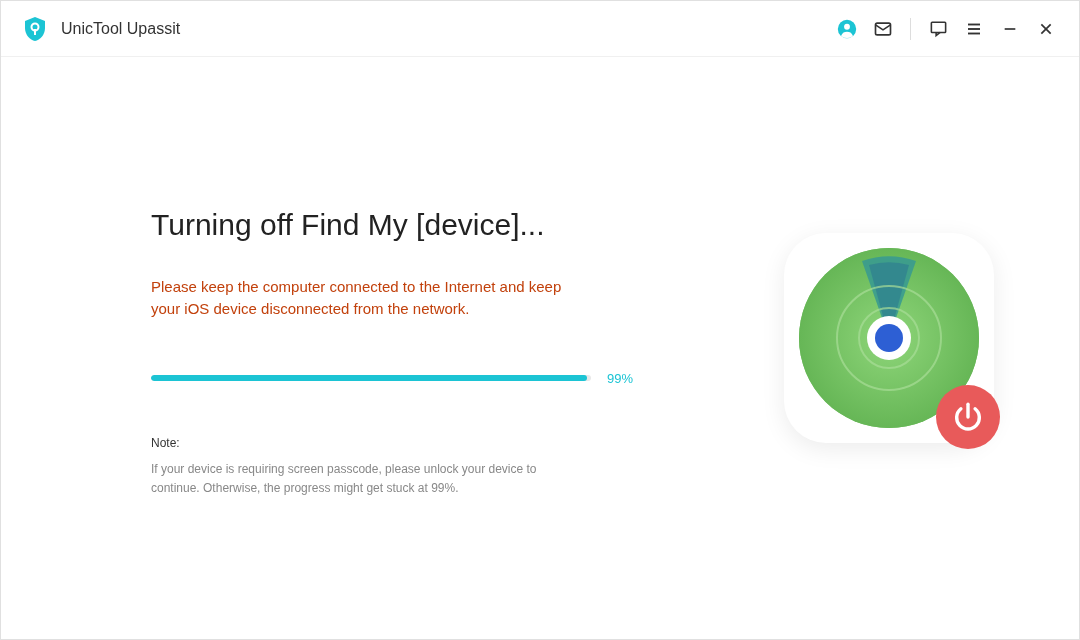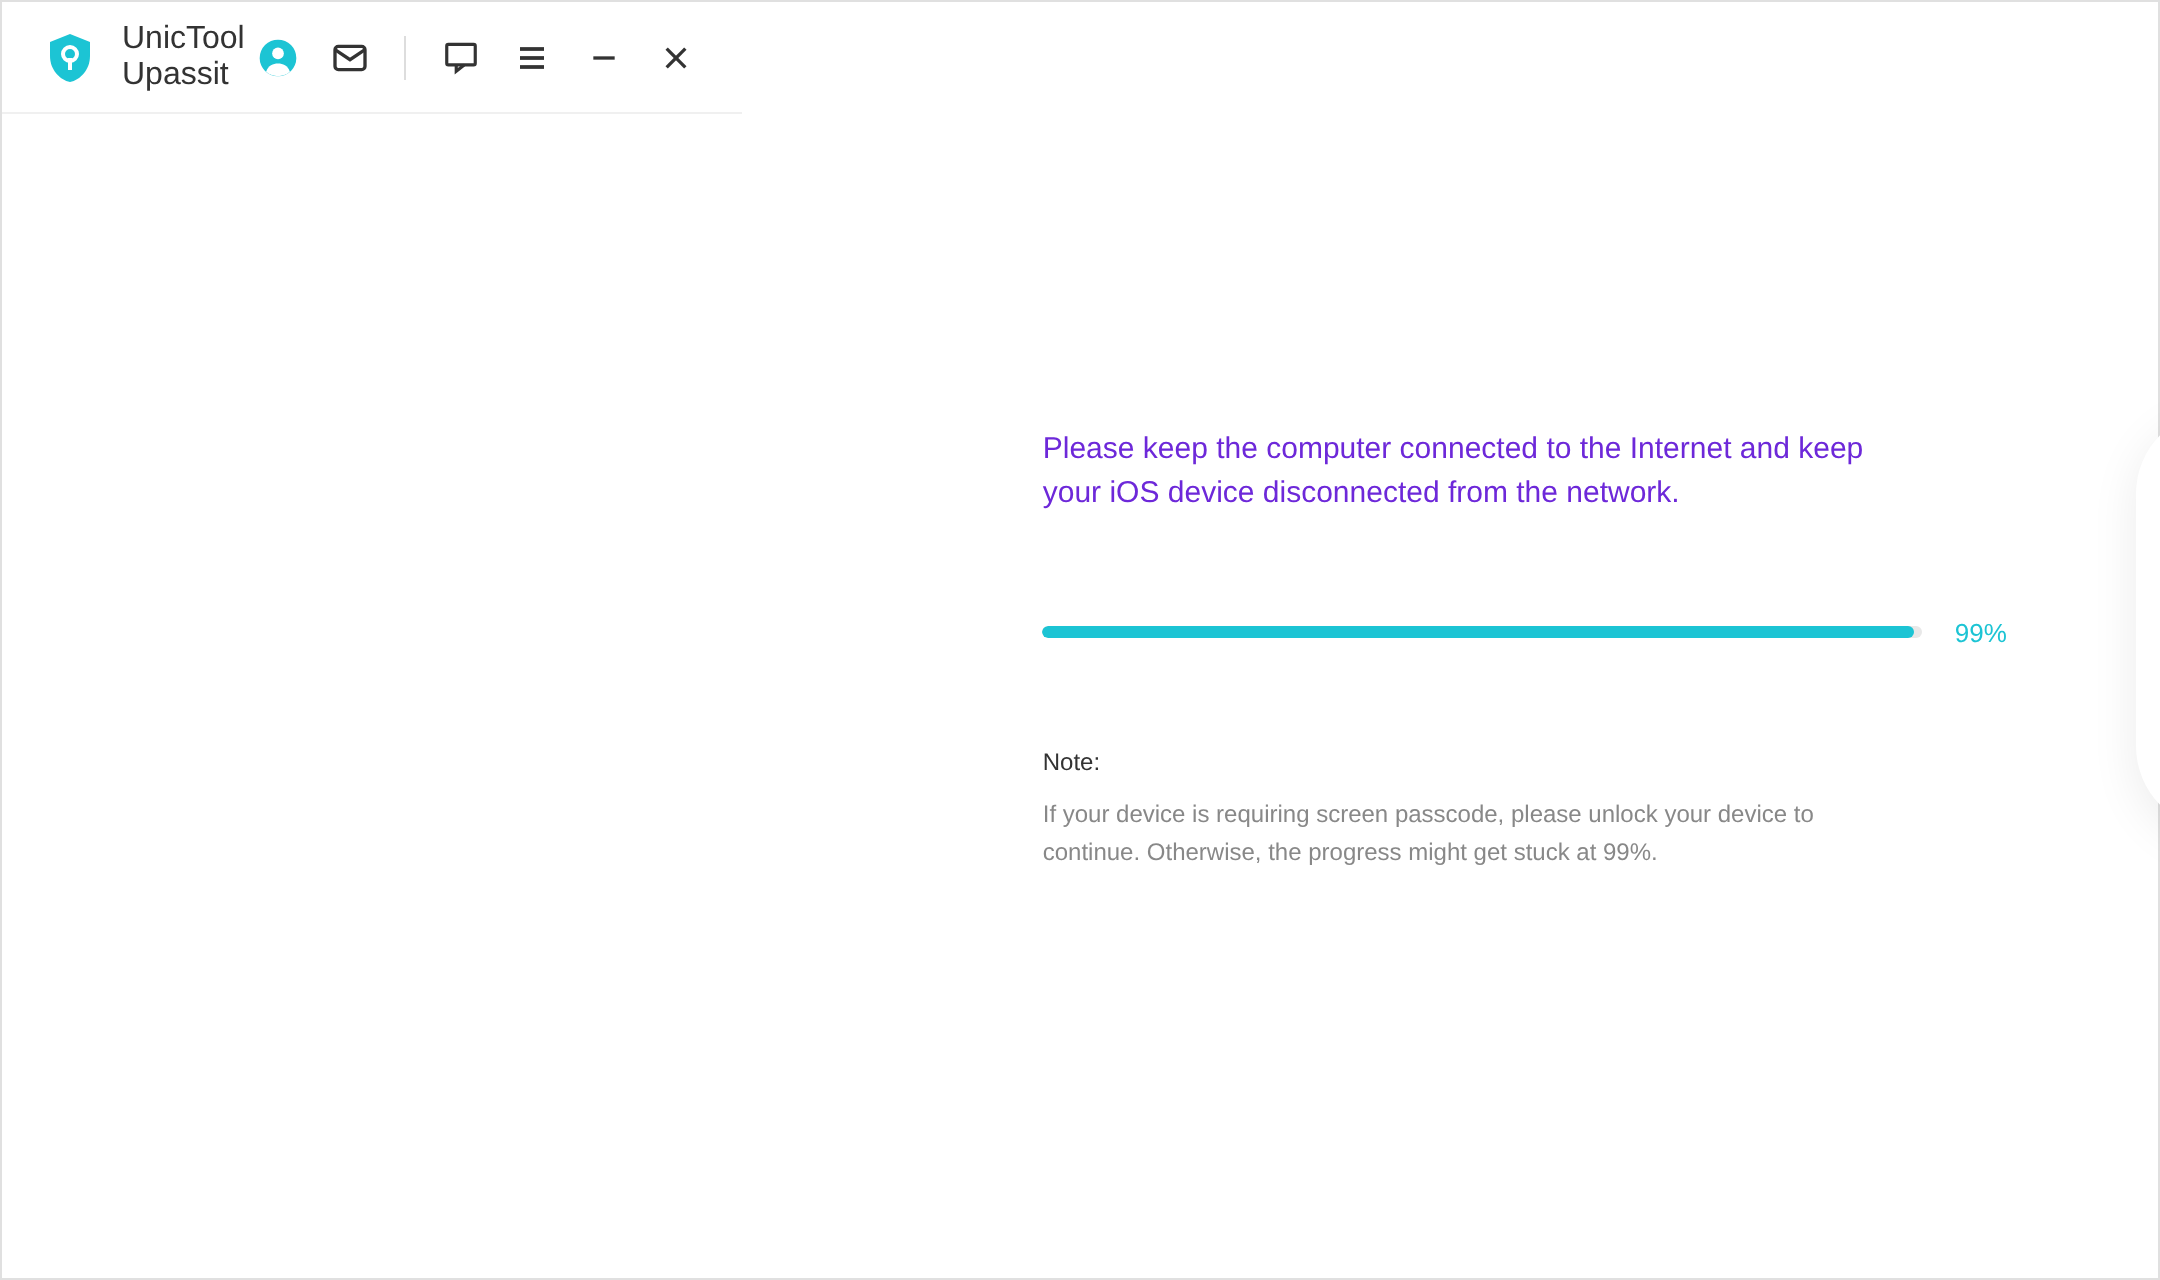--- a/index.html
+++ b/index.html
@@ -16,7 +16,7 @@
       background: #ffffff;
       border: 1px solid #e0e0e0;
       display: flex;
-      flex-direction: row;
+      flex-direction: column;
     }
     .titlebar {
       height: 56px;

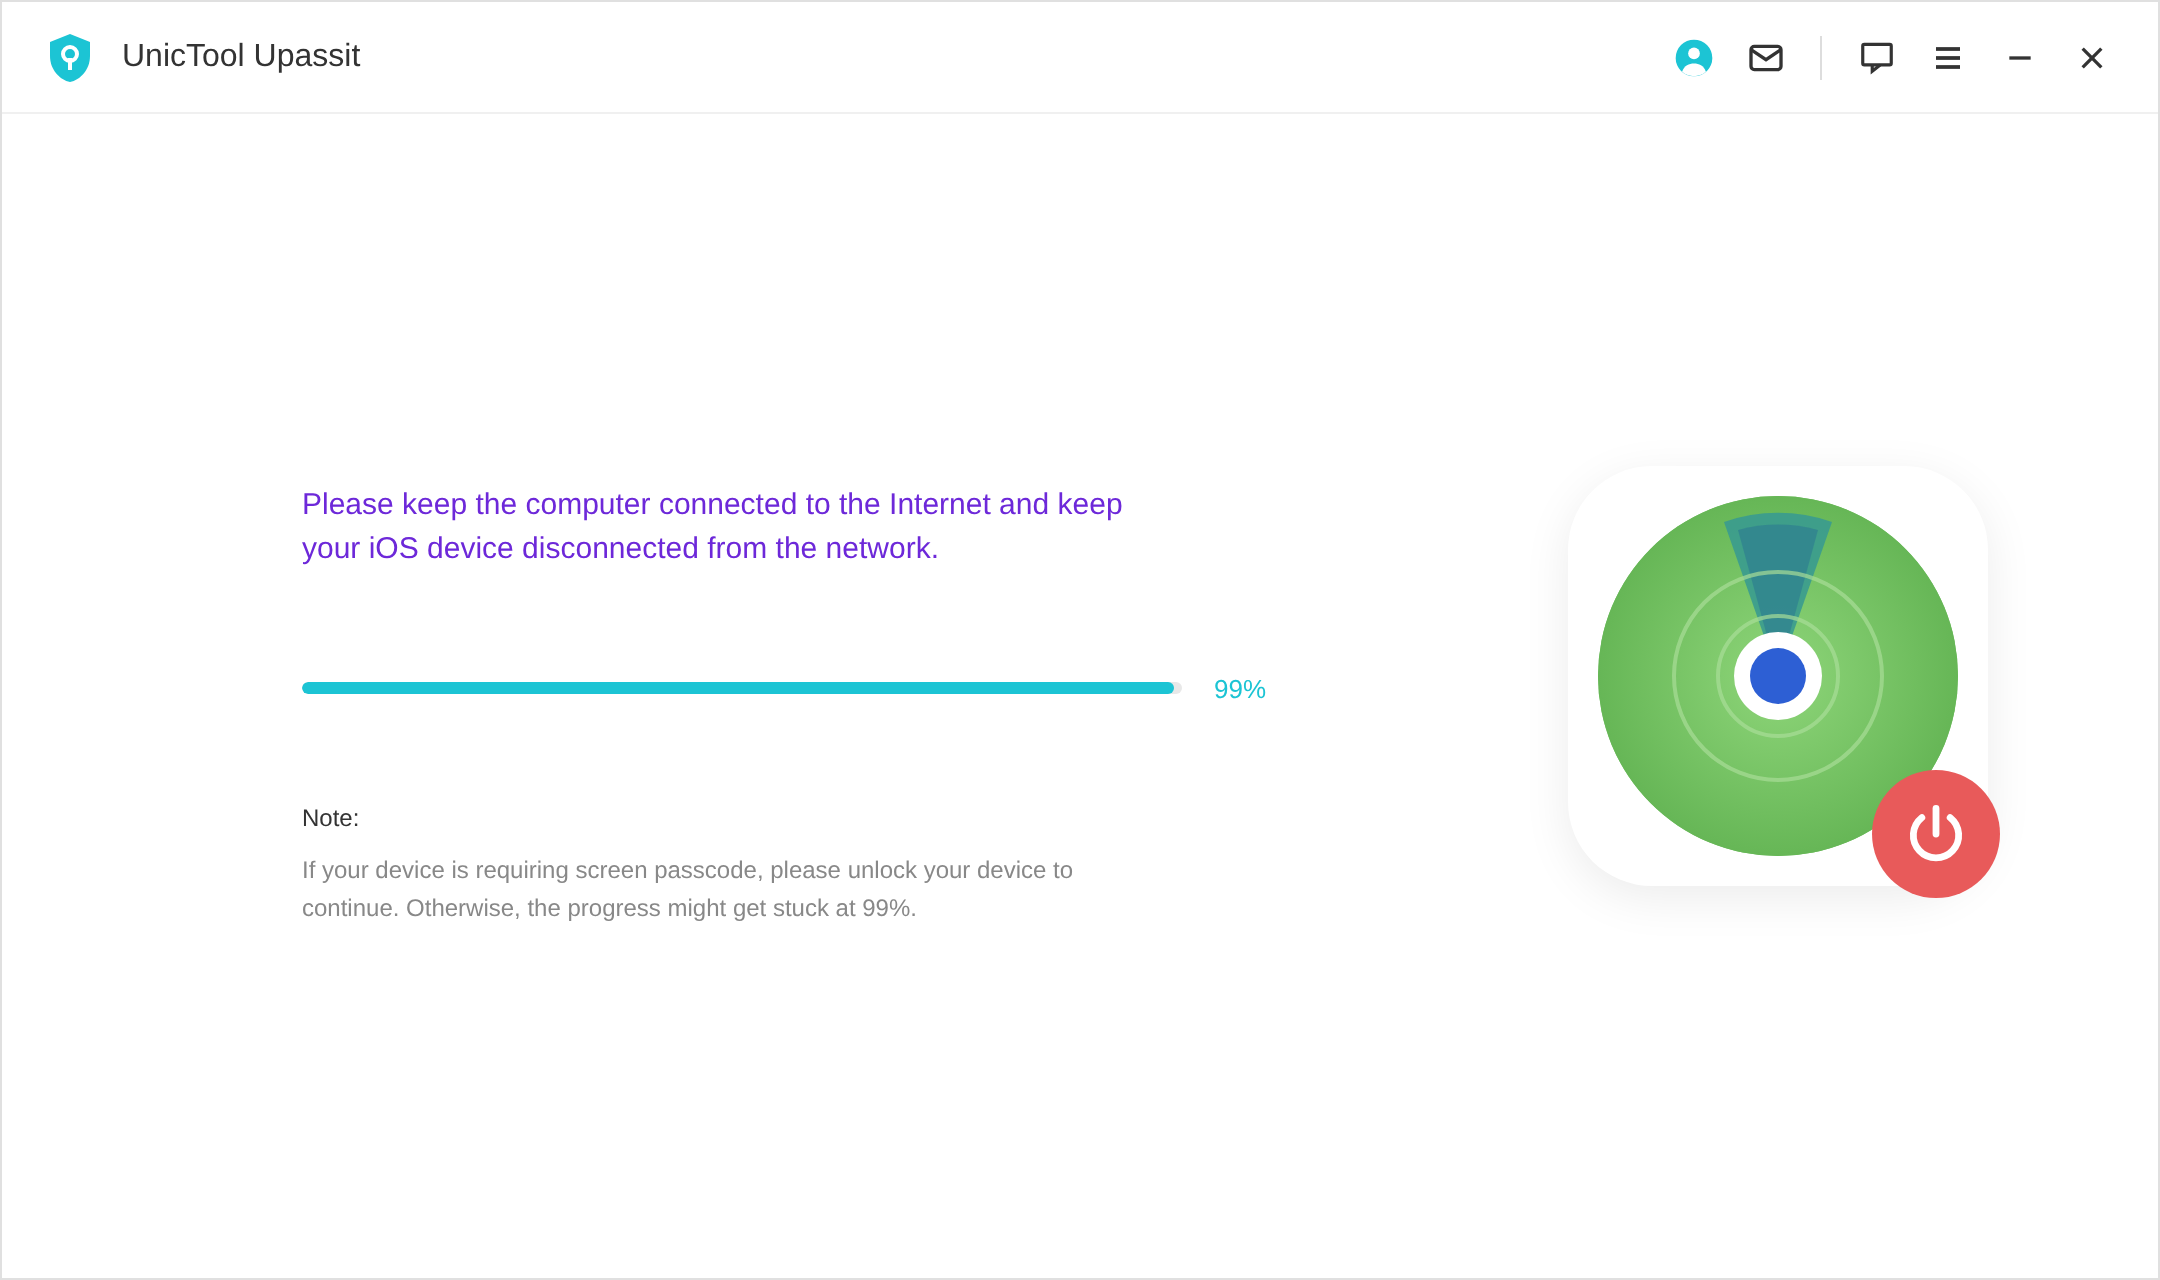--- a/index.html
+++ b/index.html
@@ -211,6 +211,7 @@
 
   <div class="content">
     <div class="left">
+      <h1 class="heading">Turning off Find My [device]...</h1>
       <p class="description">Please keep the computer connected to the Internet and keep your iOS device disconnected from the network.</p>
       <div class="progress-container">
         <div class="progress-bar">

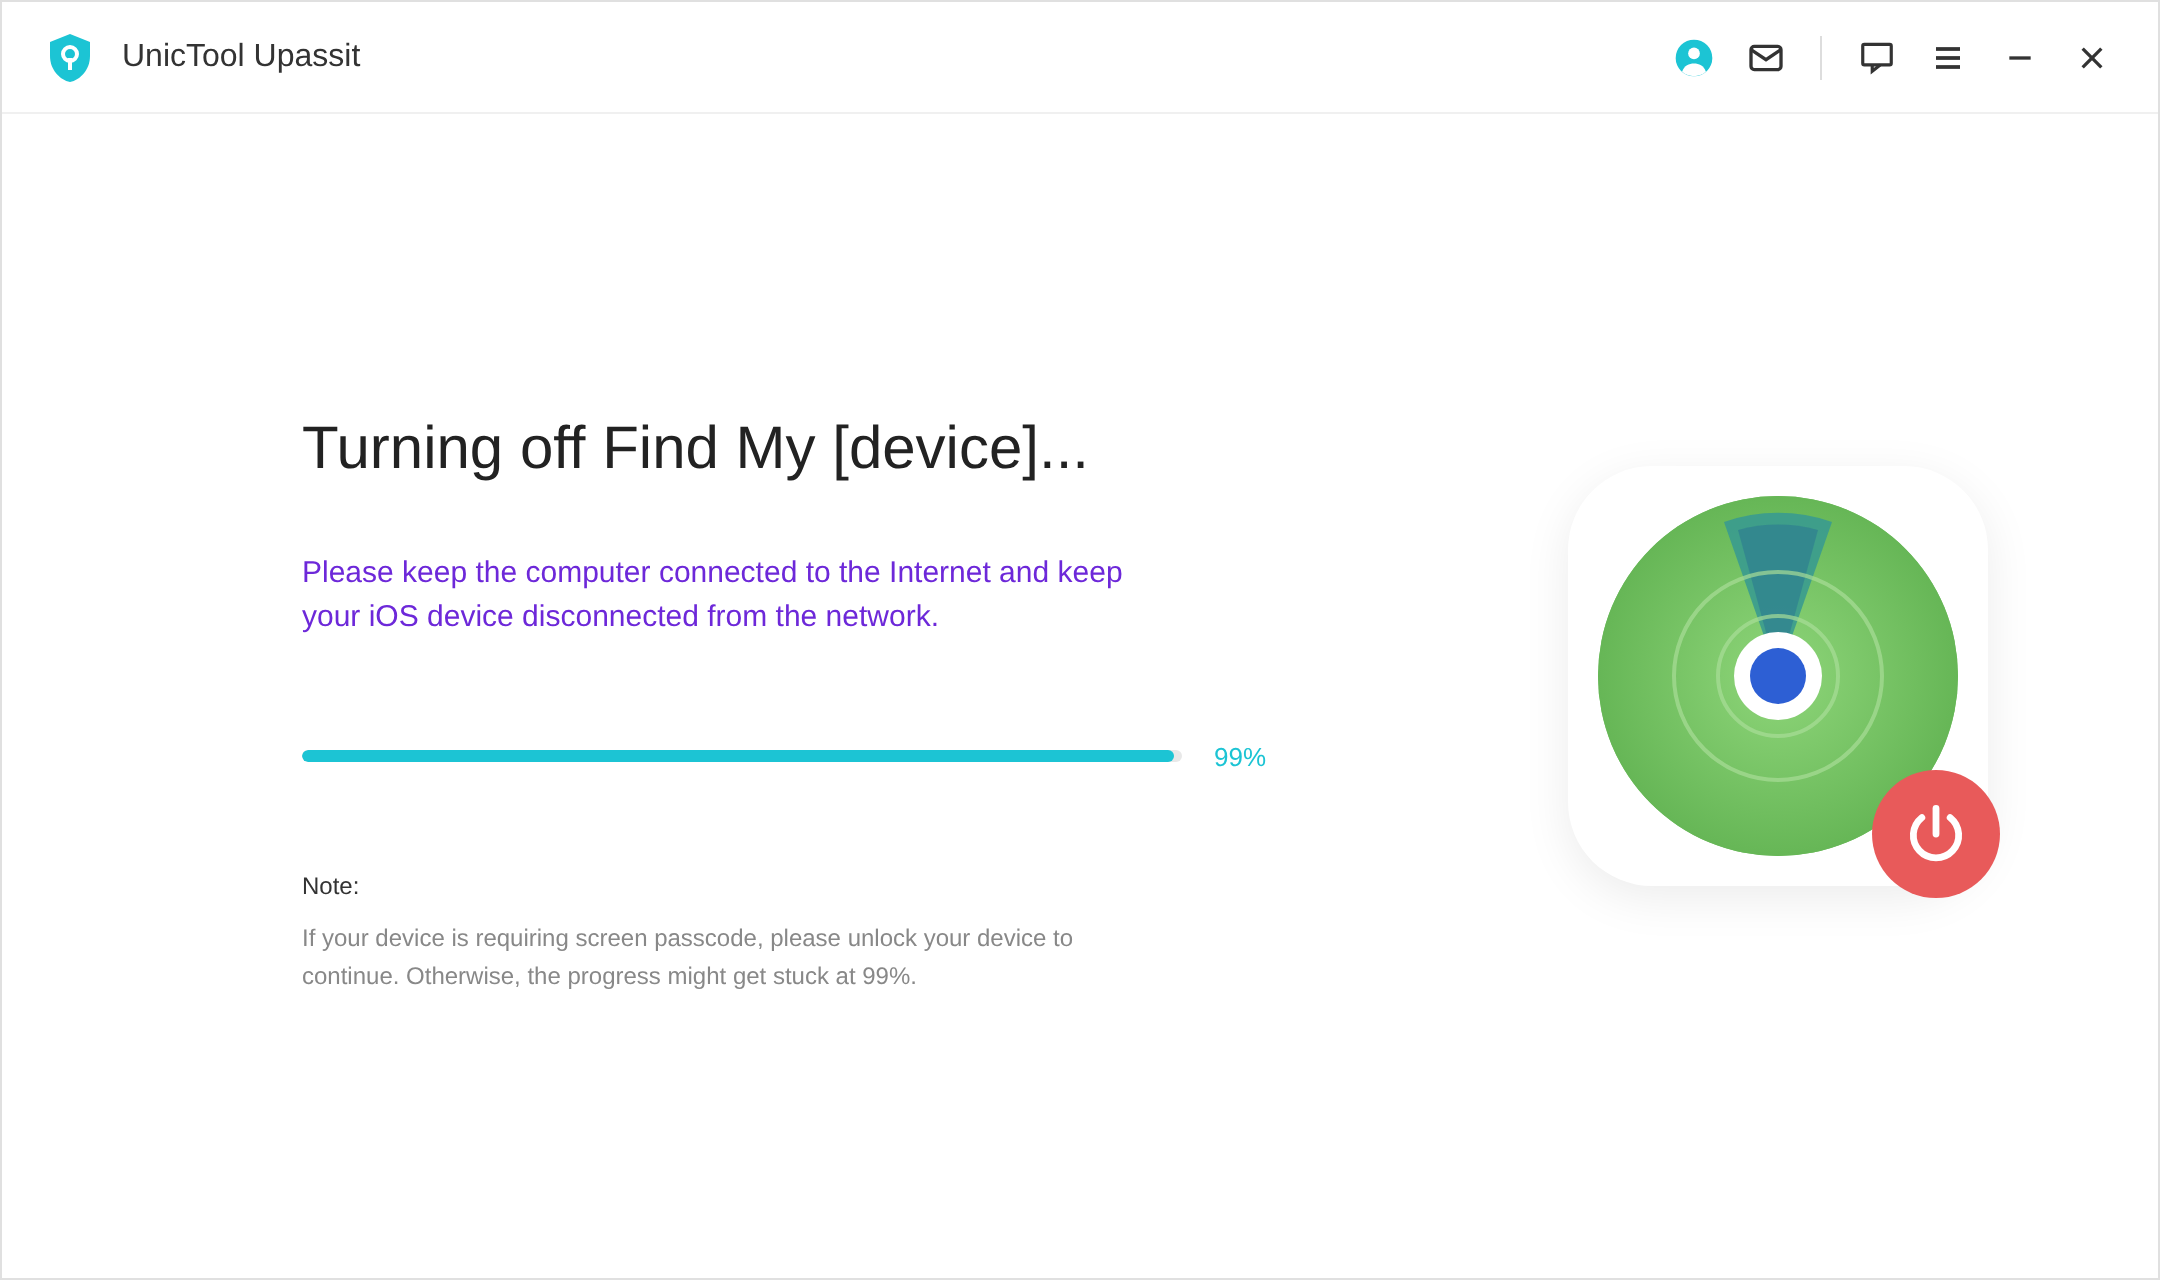--- a/index.html
+++ b/index.html
@@ -79,7 +79,7 @@
     }
     .description {
       font-size: 15px;
-      color: #6d28d9;
+      color: #c2410c;
       line-height: 1.5;
       margin-bottom: 50px;
       padding-left: 90px;

